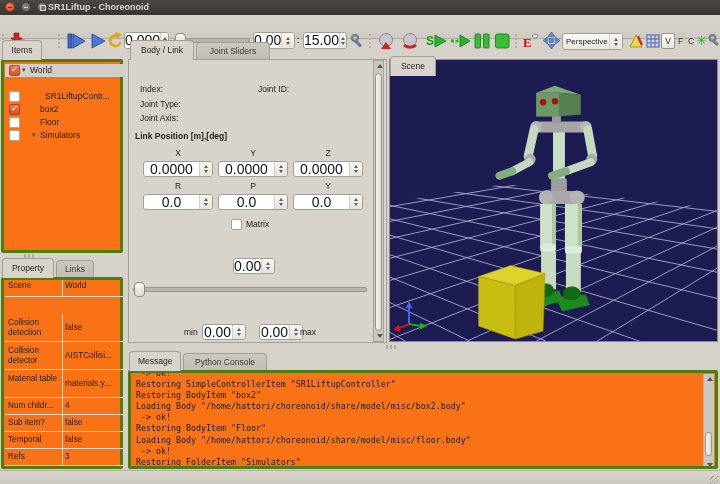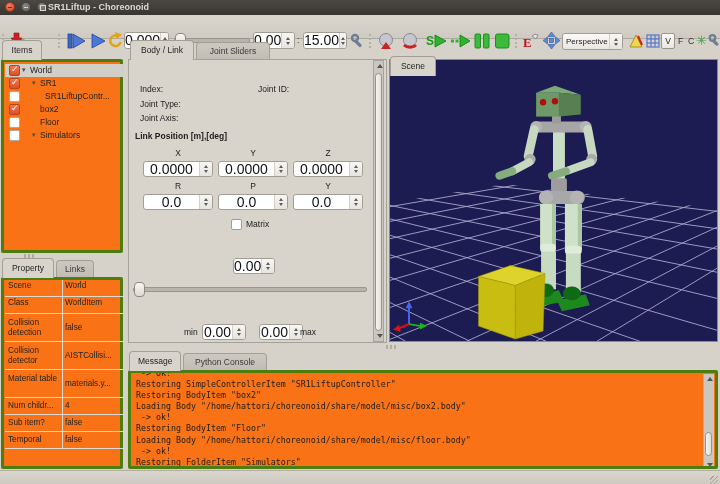--- a/index.html
+++ b/index.html
@@ -235,11 +235,6 @@
     <span class="cb on"></span>
     <span class="exp" style="left:17px">▾</span>
     <span class="tlab" style="left:25px">World</span>
-  </div>
-  <div class="trow" style="top:15px">
-    <span class="cb on"></span>
-    <span class="exp" style="left:27px">▾</span>
-    <span class="tlab" style="left:35px">SR1</span>
   </div>
   <div class="trow" style="top:28px">
     <span class="cb"></span>

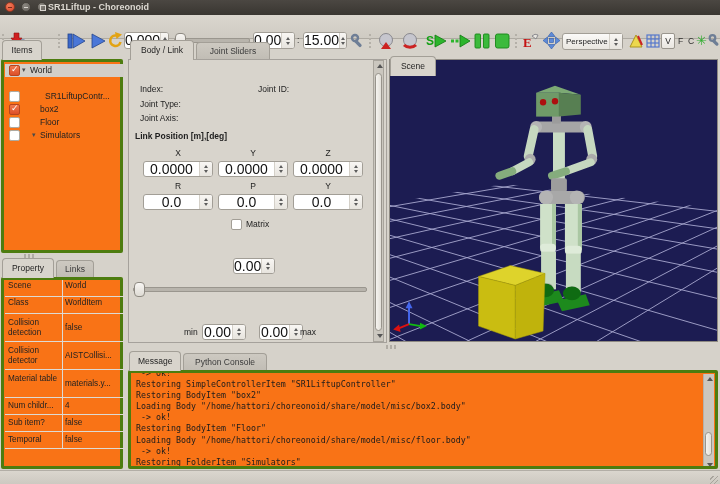--- a/index.html
+++ b/index.html
@@ -263,11 +263,6 @@
       <span class="pdiv"></span>
     <span class="pname">Scene</span>
     <span class="pval">World</span>
-    </div>
-  <div class="prow" style="top:17px;height:17px">
-      <span class="pdiv"></span>
-    <span class="pname">Class</span>
-    <span class="pval">WorldItem</span>
     </div>
   <div class="prow" style="top:34px;height:28px">
       <span class="pdiv"></span>

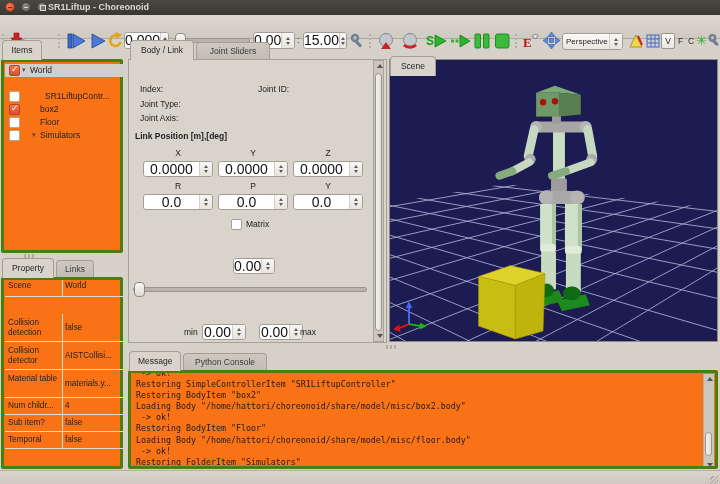--- a/index.html
+++ b/index.html
@@ -293,6 +293,11 @@
       <span class="pdiv"></span>
     <span class="pname" style="top:3px">Temporal</span>
     <span class="pval" style="top:3px">false</span>
+    </div>
+  <div class="prow" style="top:169px;height:17px">
+      <span class="pdiv"></span>
+    <span class="pname" style="top:3px">Refs</span>
+    <span class="pval" style="top:3px">3</span>
     </div>
 </div>
 

